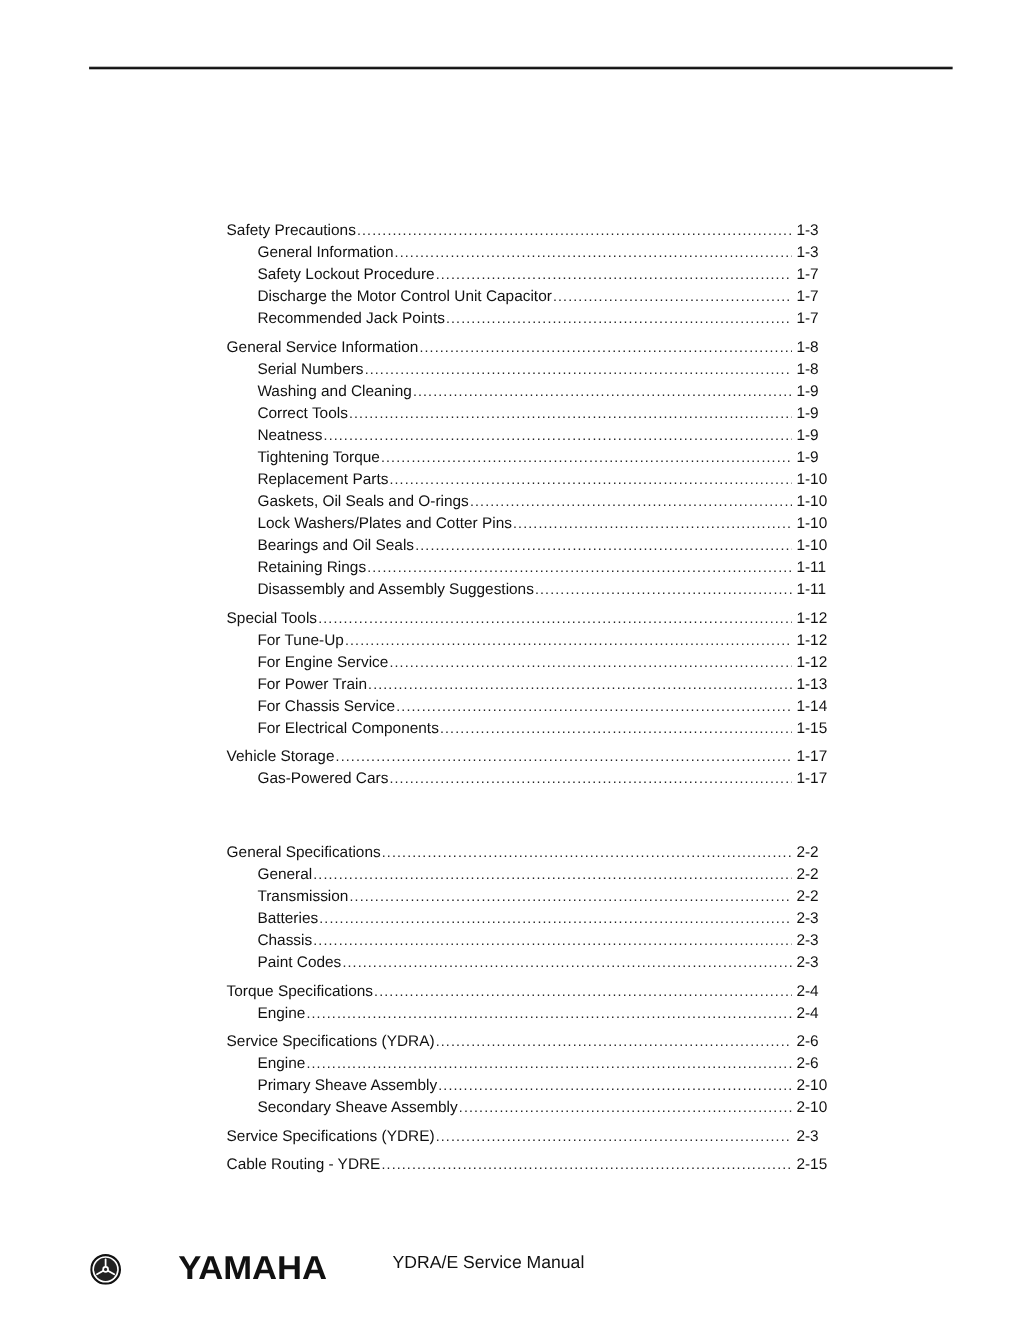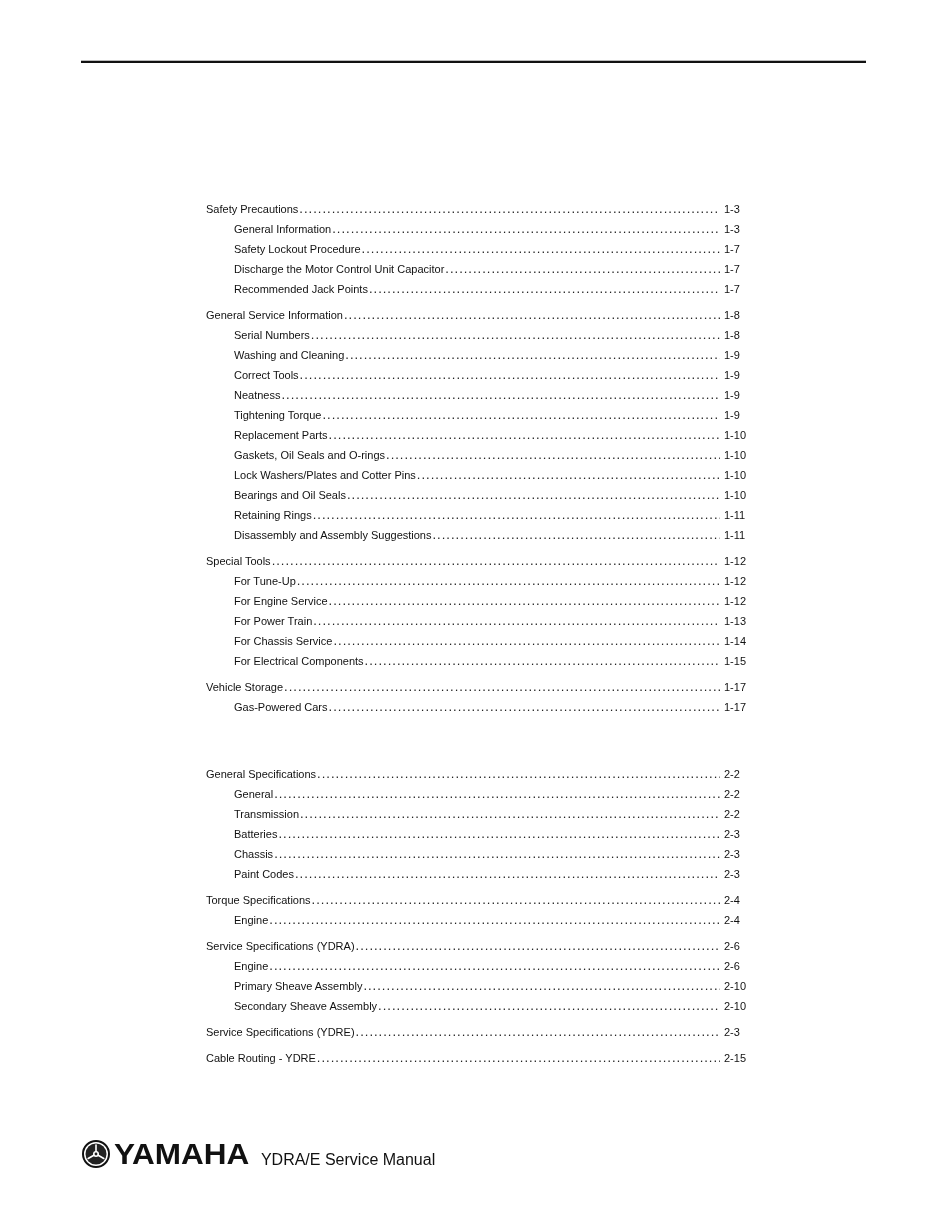--- a/index.html
+++ b/index.html
@@ -15,7 +15,7 @@
     .toc-section { margin-bottom: 6px; }
     .toc-gap { height: 41px; }
     .row {
-      display: flex; align-items: baseline; height: 20px; font-size: 11px;
+      display: flex; align-items: baseline; height: 20px; font-size: 14px;
       line-height: 20px; white-space: nowrap;
     }
     .row.sub { padding-left: 28px; }

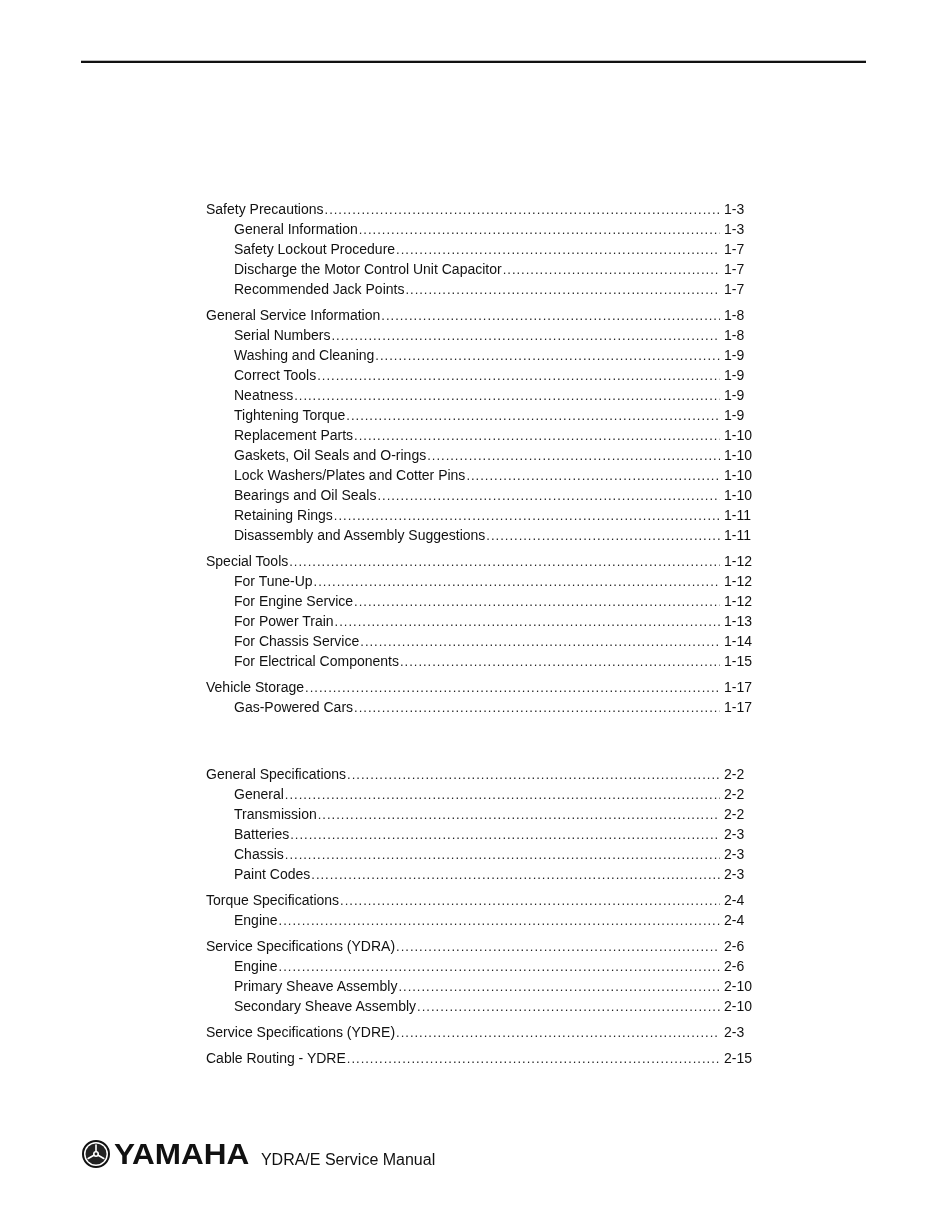--- a/index.html
+++ b/index.html
@@ -28,7 +28,7 @@
       content: "........................................................................................................................................................................................................";
     }
     .row .page { flex: 0 0 auto; min-width: 32px; }
-    .footer { position: absolute; left: 82px; top: 1140px; display: flex; align-items: flex-end; }
+    .footer { position: absolute; left: 82px; top: 1140px; display: flex; align-items: flex-start; gap: 48px; }
     .logo-emblem { width: 28px; height: 28px; }
     .logo-text {
       font-family: "Liberation Sans", sans-serif; font-weight: bold; font-size: 30px;

